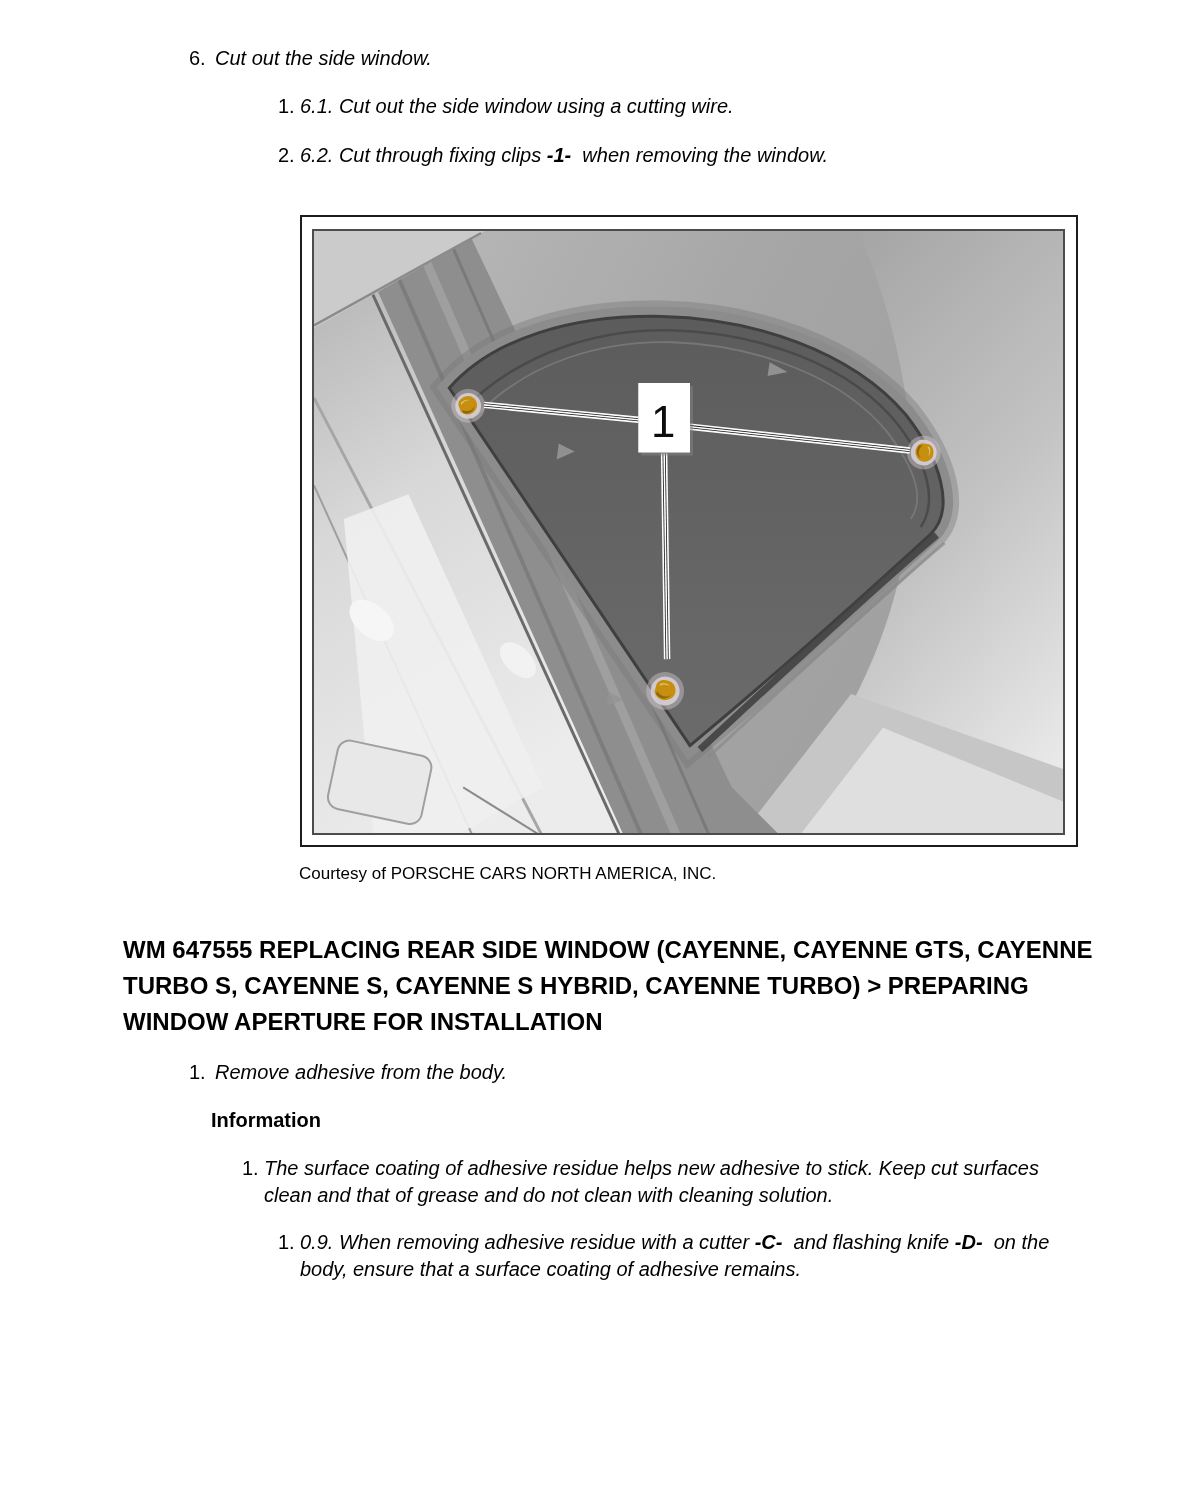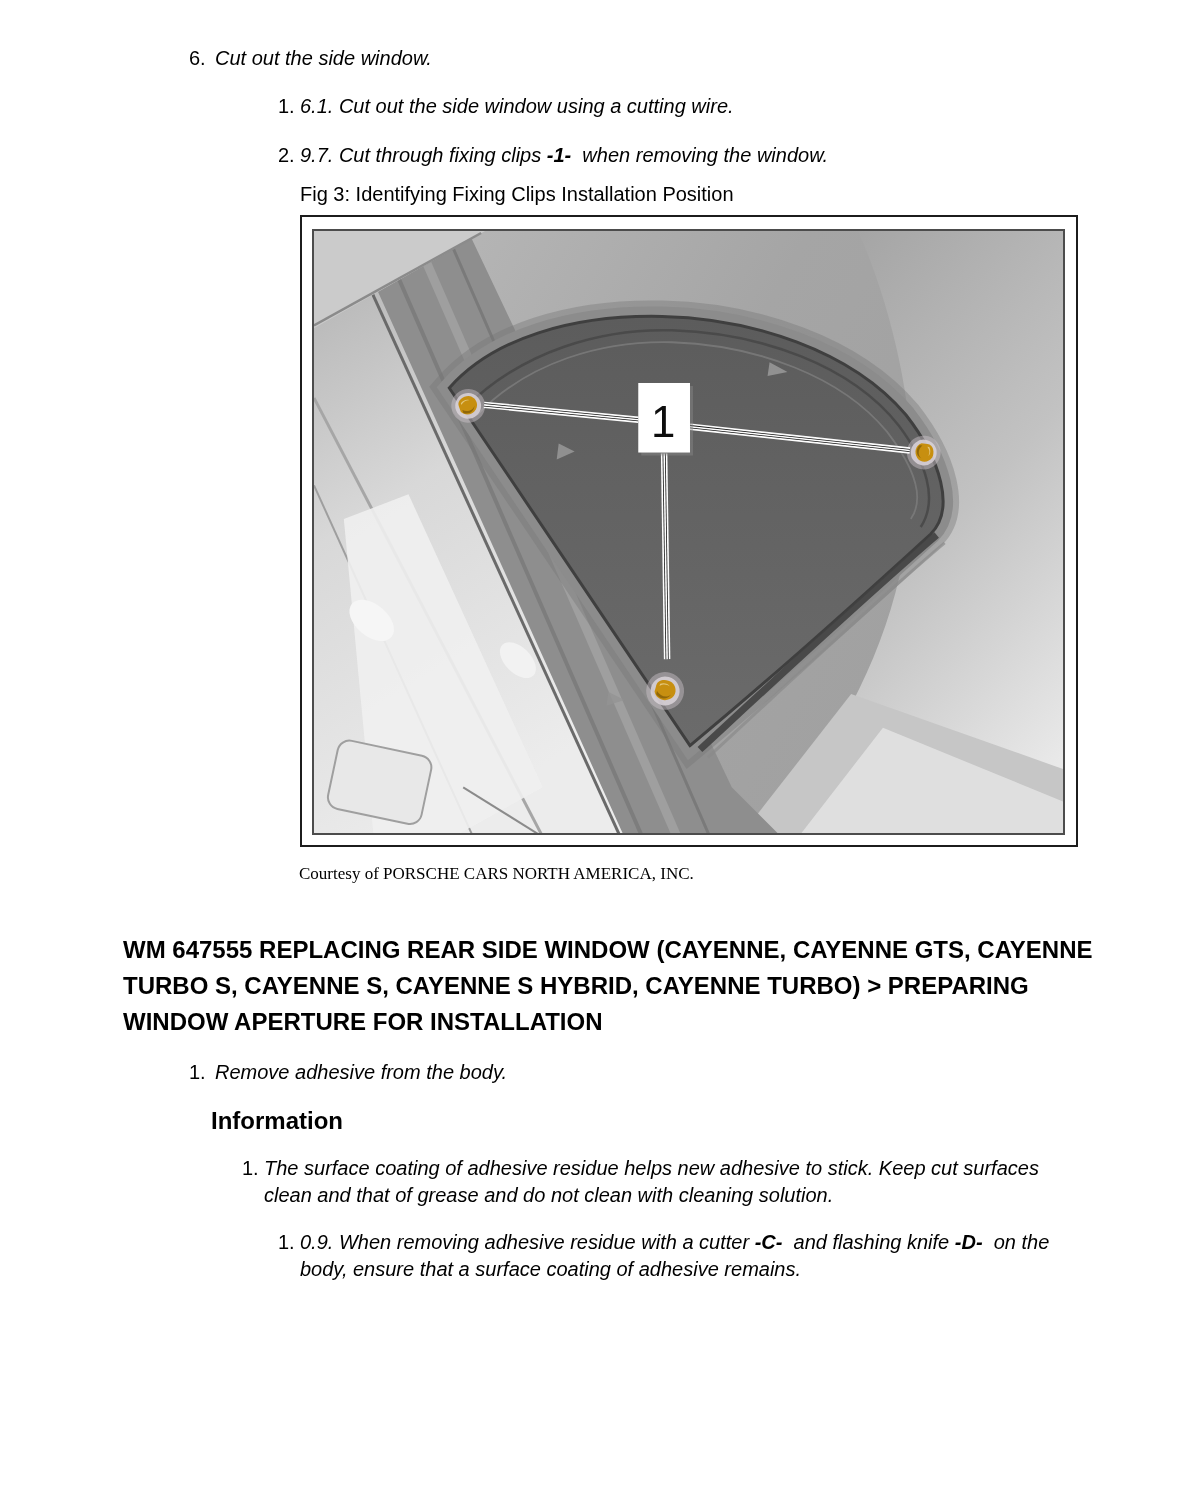--- a/index.html
+++ b/index.html
@@ -44,7 +44,7 @@
 
   <div class="li" style="left:278px;top:142px;width:800px;">
     <span class="marker mw22">2.</span>
-    <div class="li-text"><span>9.7. Cut through fixing clips </span><span class="b">-1-</span><span>&nbsp; when removing the window.</span></div>
+    <div class="li-text"><span>6.2. Cut through fixing clips </span><span class="b">-1-</span><span>&nbsp; when removing the window.</span></div>
   </div>
 
   <div class="caption" style="left:300px;top:181px;">Fig 3: Identifying Fixing Clips Installation Position</div>

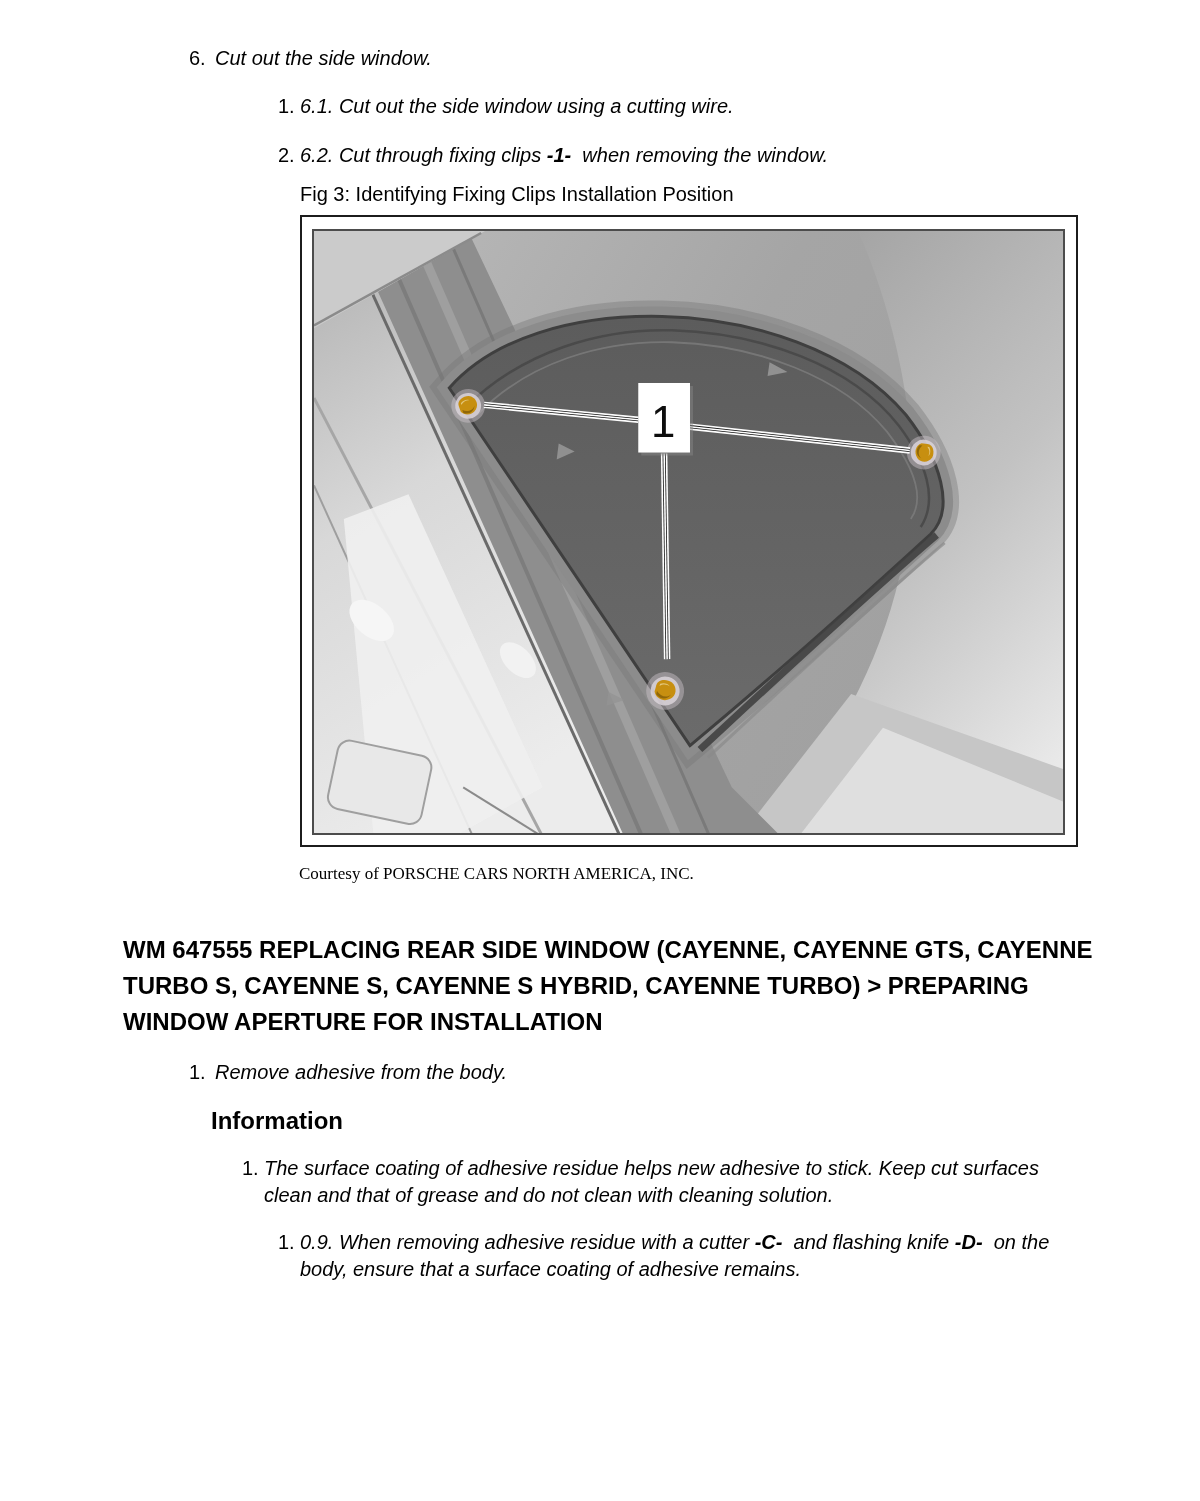--- a/index.html
+++ b/index.html
@@ -47,7 +47,6 @@
     <div class="li-text"><span>6.2. Cut through fixing clips </span><span class="b">-1-</span><span>&nbsp; when removing the window.</span></div>
   </div>
 
-  <div class="caption" style="left:300px;top:181px;">Fig 3: Identifying Fixing Clips Installation Position</div>
 
   <div id="figure-frame">
     <div id="figure-inner">

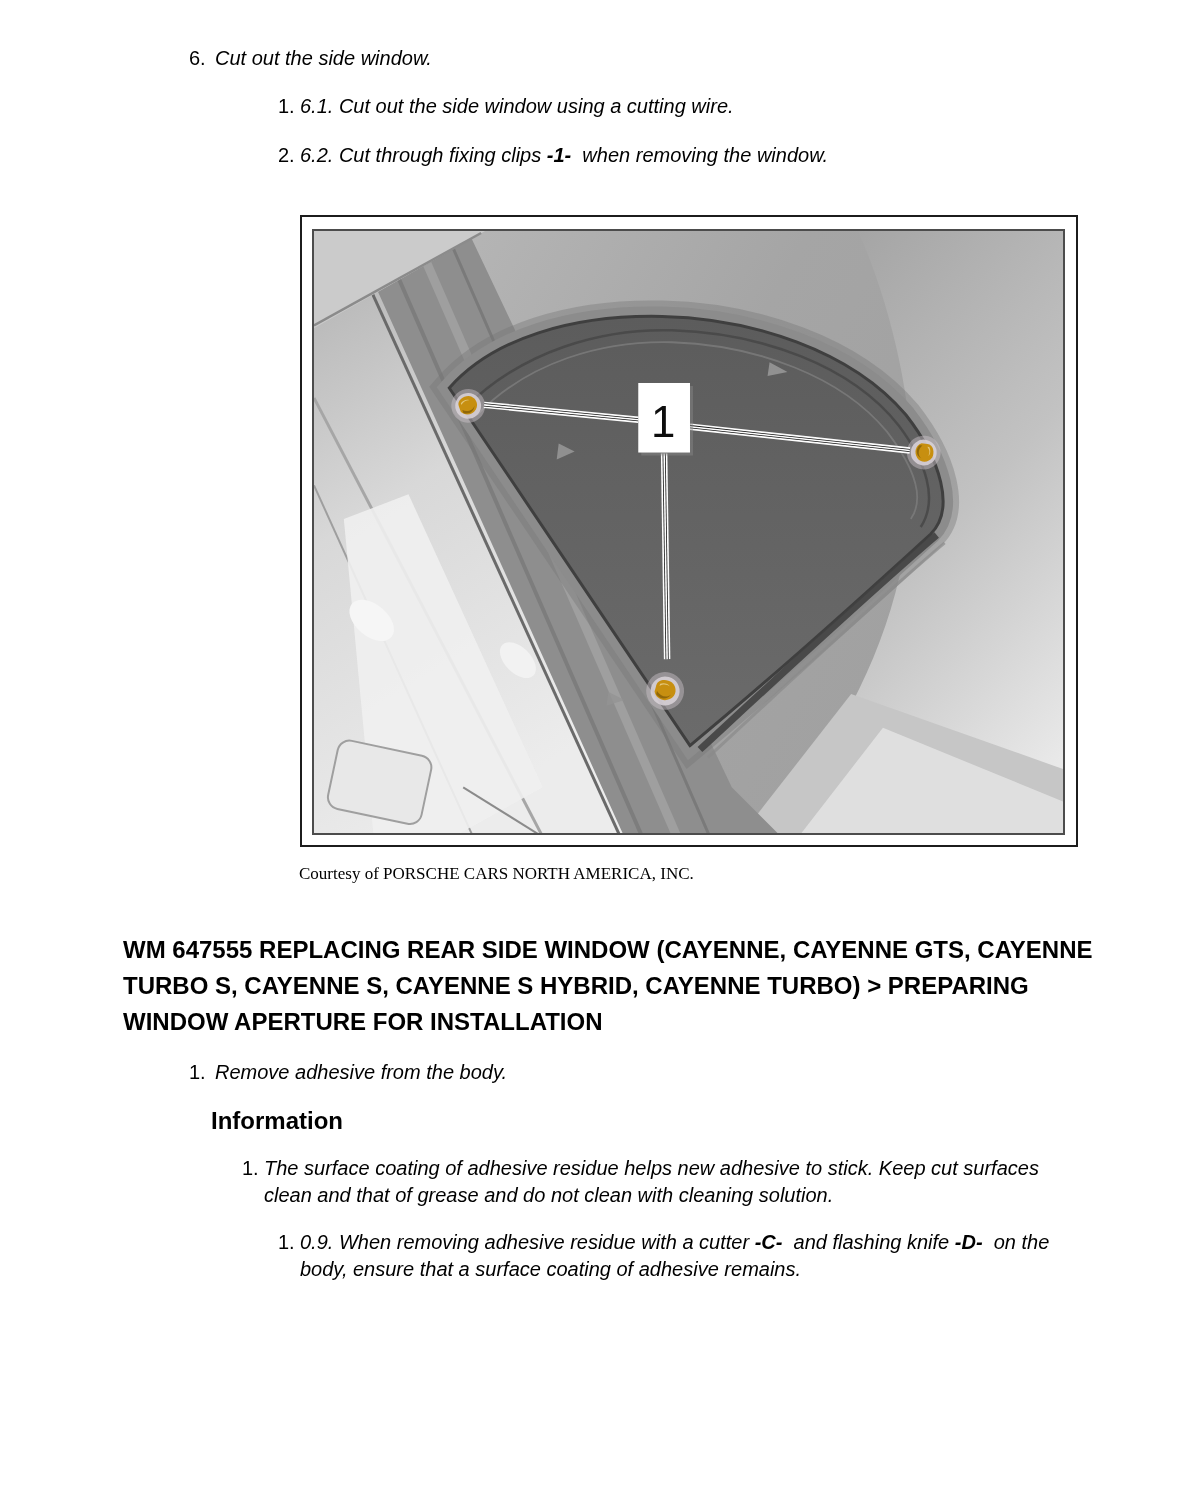--- a/index.html
+++ b/index.html
@@ -13,7 +13,7 @@
   .mw22{width:22px;}
   .li-text{flex:1;white-space:pre;font-style:italic;}
   .caption{position:absolute;font-size:20px;line-height:27px;white-space:pre;}
-  .credit{position:absolute;font-size:17px;line-height:22px;white-space:pre;font-family:Liberation Serif, serif;}
+  .credit{position:absolute;font-size:17px;line-height:22px;white-space:pre;}
   .heading{position:absolute;font-size:24px;line-height:36px;font-weight:bold;white-space:pre;}
   .info-label{position:absolute;font-size:24px;line-height:27px;font-weight:bold;white-space:pre;}
   .b{font-weight:bold;}

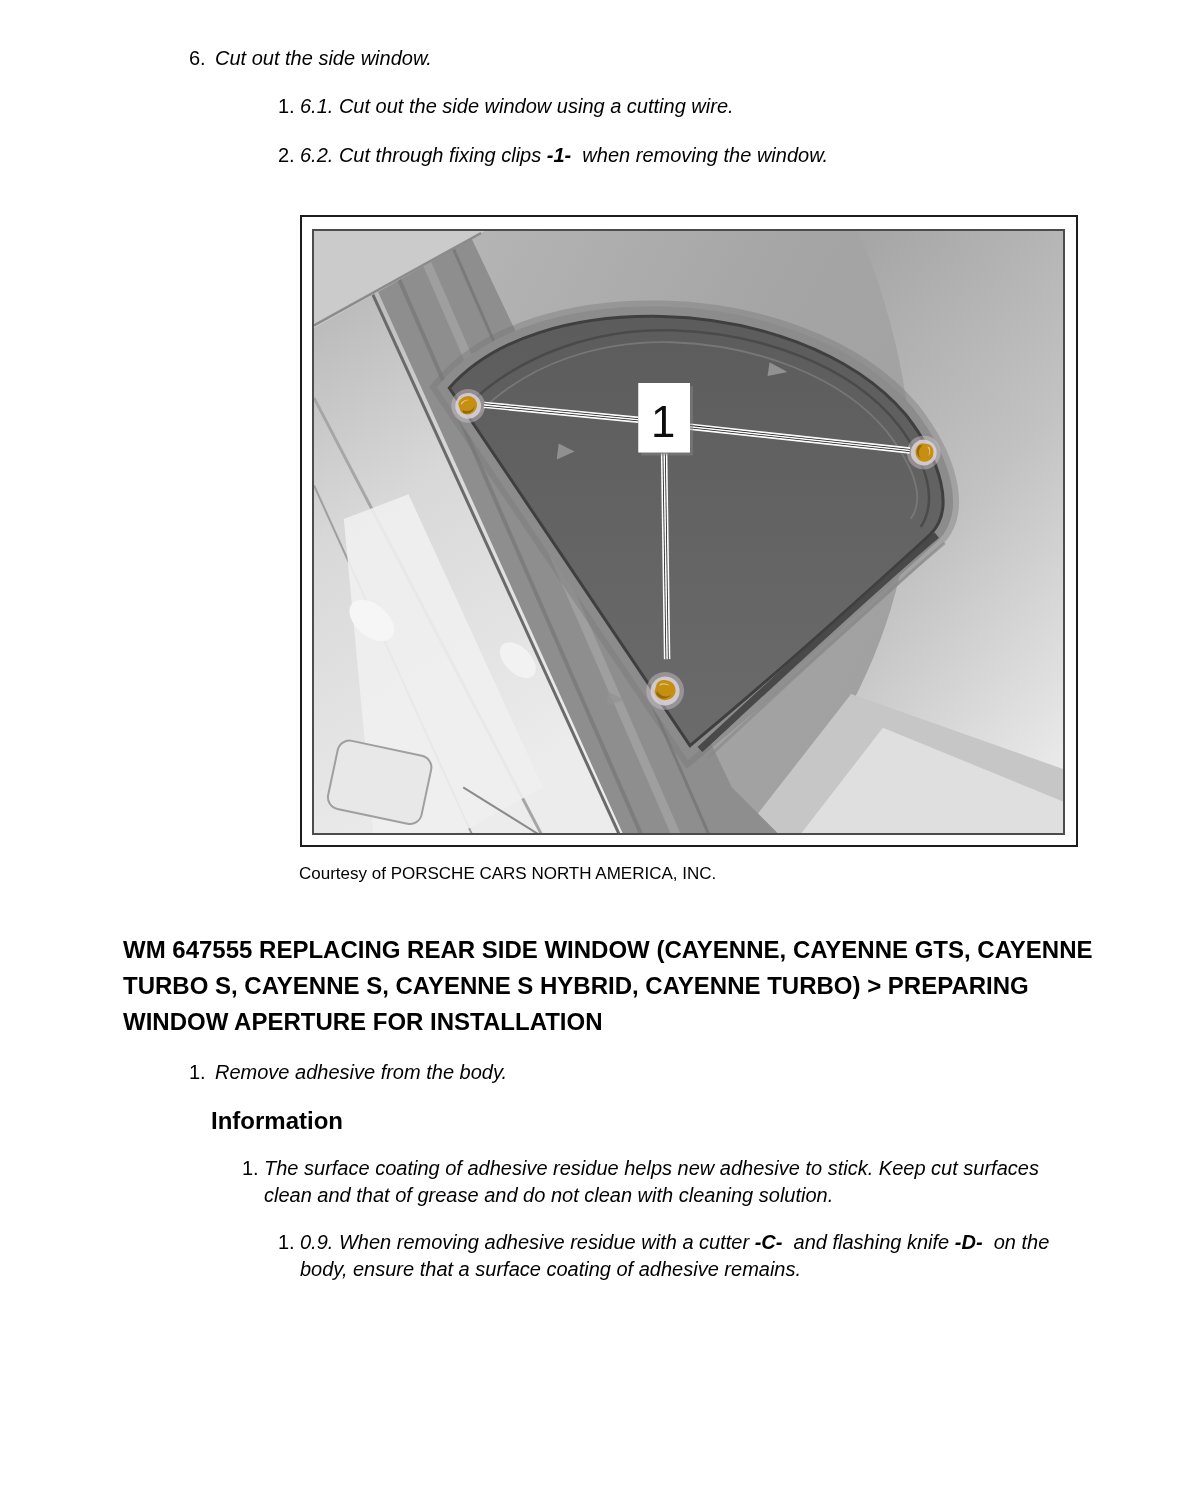--- a/index.html
+++ b/index.html
@@ -15,7 +15,7 @@
   .caption{position:absolute;font-size:20px;line-height:27px;white-space:pre;}
   .credit{position:absolute;font-size:17px;line-height:22px;white-space:pre;}
   .heading{position:absolute;font-size:24px;line-height:36px;font-weight:bold;white-space:pre;}
-  .info-label{position:absolute;font-size:24px;line-height:27px;font-weight:bold;white-space:pre;}
+  .info-label{position:absolute;font-size:20px;line-height:27px;font-weight:bold;white-space:pre;}
   .b{font-weight:bold;}
   #figure-frame{
     position:absolute;left:300px;top:215px;width:778px;height:632px;

